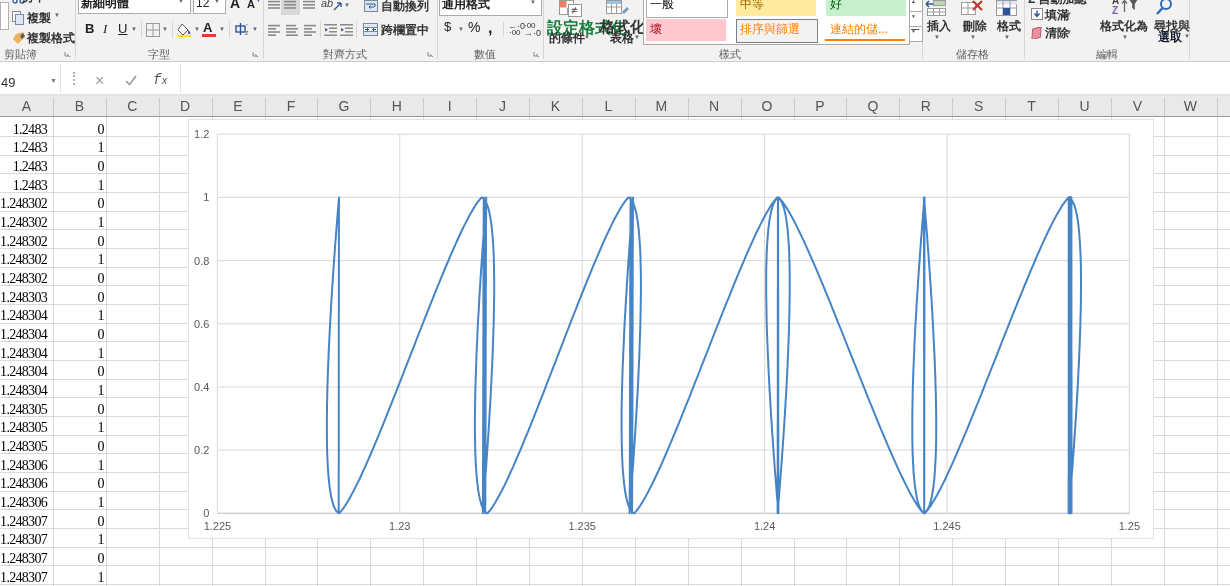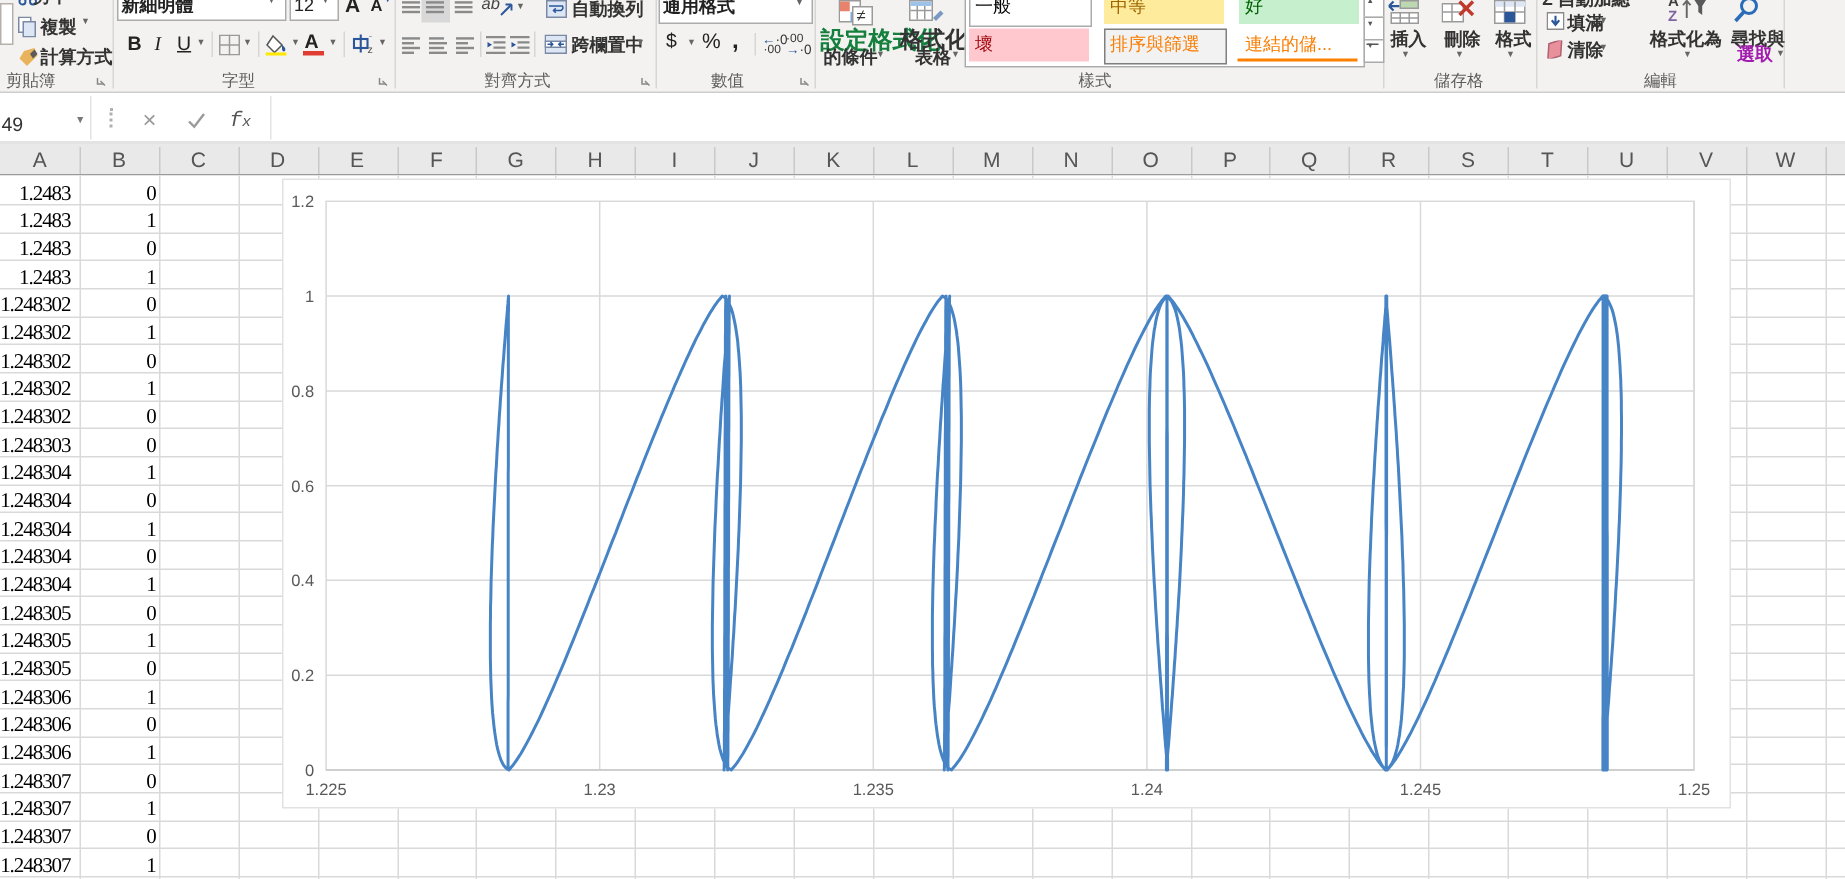--- a/index.html
+++ b/index.html
@@ -31,7 +31,7 @@
       <polygon points="1,8 6,13 13,6 11,1 4,3" fill="#e8b35c"></polygon>
       <polygon points="8,5 11,2 13,5 10,8" fill="#5a5a5a"></polygon>
     </svg>
-<div style="position:absolute;left:27px;top:32px;font-size:12px;color:#333;font-family:'Liberation Sans',sans-serif;white-space:nowrap;line-height:1.1;font-weight:bold;">計算方式</div>
+<div style="position:absolute;left:27px;top:32px;font-size:12px;color:#333;font-family:'Liberation Sans',sans-serif;white-space:nowrap;line-height:1.1;font-weight:bold;">複製格式</div>
 <div style="position:absolute;left:4px;top:48px;font-size:11px;color:#605e5c;font-family:'Liberation Sans',sans-serif;white-space:nowrap;line-height:1.1;">剪貼簿</div>
 <svg style="position:absolute;left:64px;top:51px" width="7" height="7">
       <path d="M1 1 L1 5 L5 5" stroke="#888" fill="none"></path>

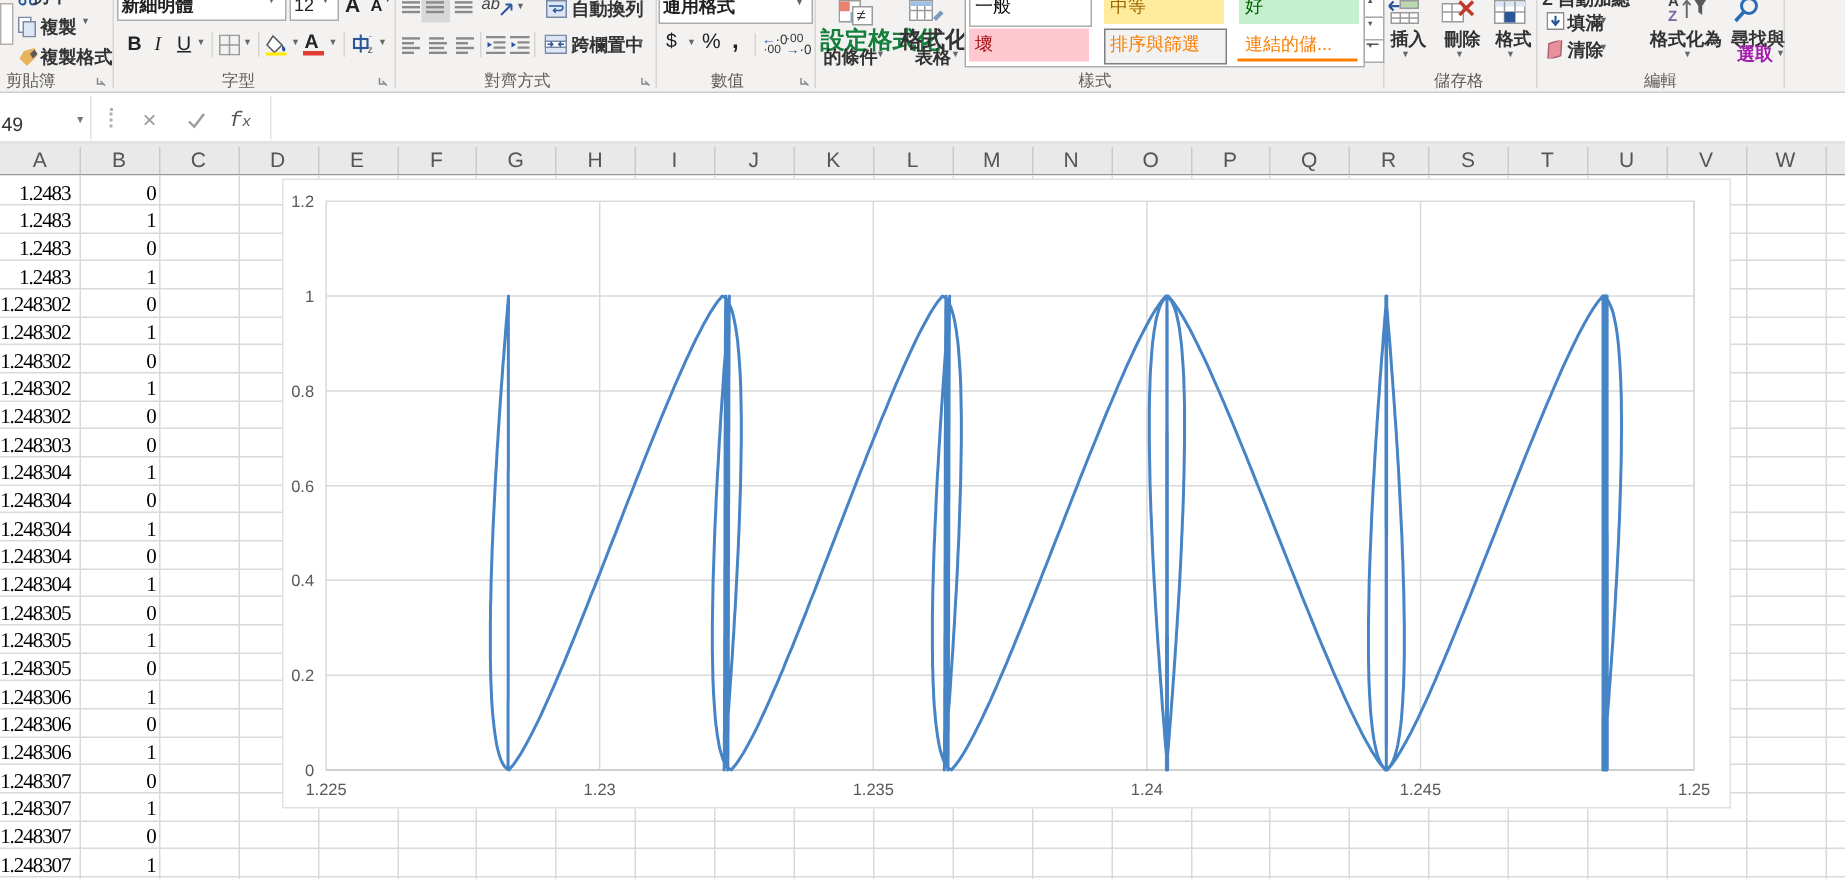--- a/index.html
+++ b/index.html
@@ -268,7 +268,7 @@
       <line x1="7.5" y1="10" x2="2" y2="16" stroke="#2b6cb8" stroke-width="2.4"></line>
     </svg>
 <div style="position:absolute;left:1154px;top:20px;font-size:12px;color:#333;font-family:'Liberation Sans',sans-serif;white-space:nowrap;line-height:1.1;font-weight:bold;">尋找與</div>
-<div style="position:absolute;left:1158px;top:31px;font-size:12px;color:#a21caf;font-family:Liberation Mono, monospace;white-space:nowrap;line-height:1.1;font-weight:bold;">選取</div>
+<div style="position:absolute;left:1158px;top:31px;font-size:12px;color:#0f172a;font-family:Liberation Sans, sans-serif;white-space:nowrap;line-height:1.1;font-weight:bold;">選取</div>
 <div style="position:absolute;left:1184px;top:33px;font-size:6px;color:#666;font-family:'Liberation Sans',sans-serif;white-space:nowrap;line-height:1.1;">▼</div>
 <div style="position:absolute;left:1096px;top:48px;font-size:11px;color:#605e5c;font-family:'Liberation Sans',sans-serif;white-space:nowrap;line-height:1.1;">編輯</div>
 <div style="position:absolute;left:0px;top:62px;width:1230px;height:33px;background:#fff;"></div>

